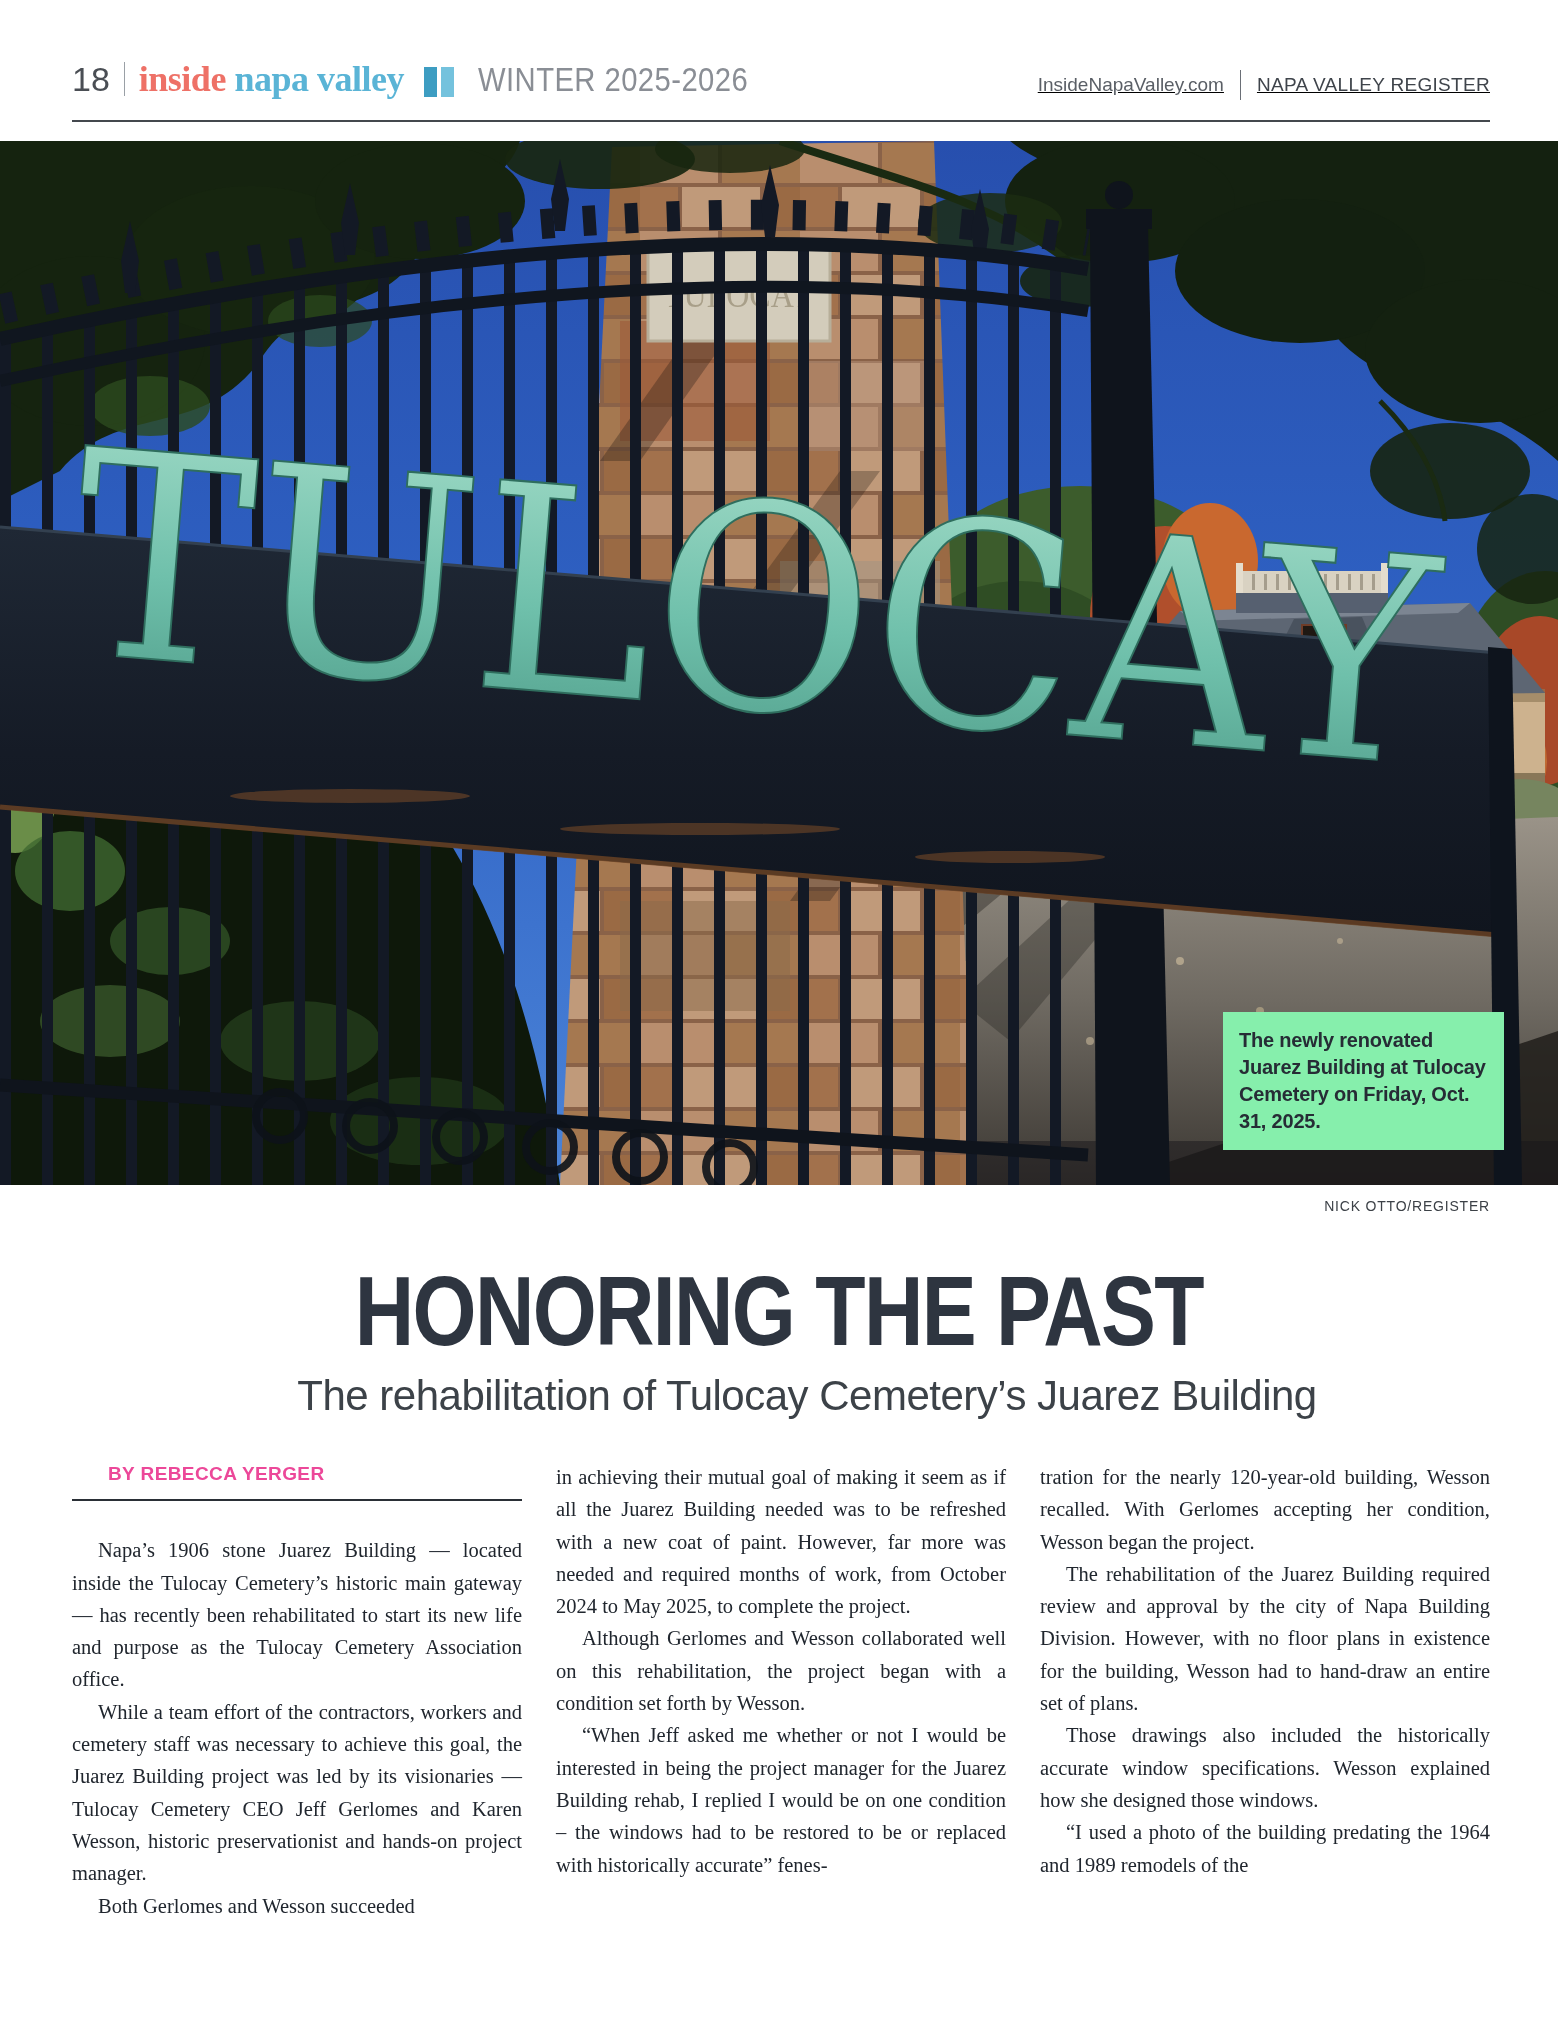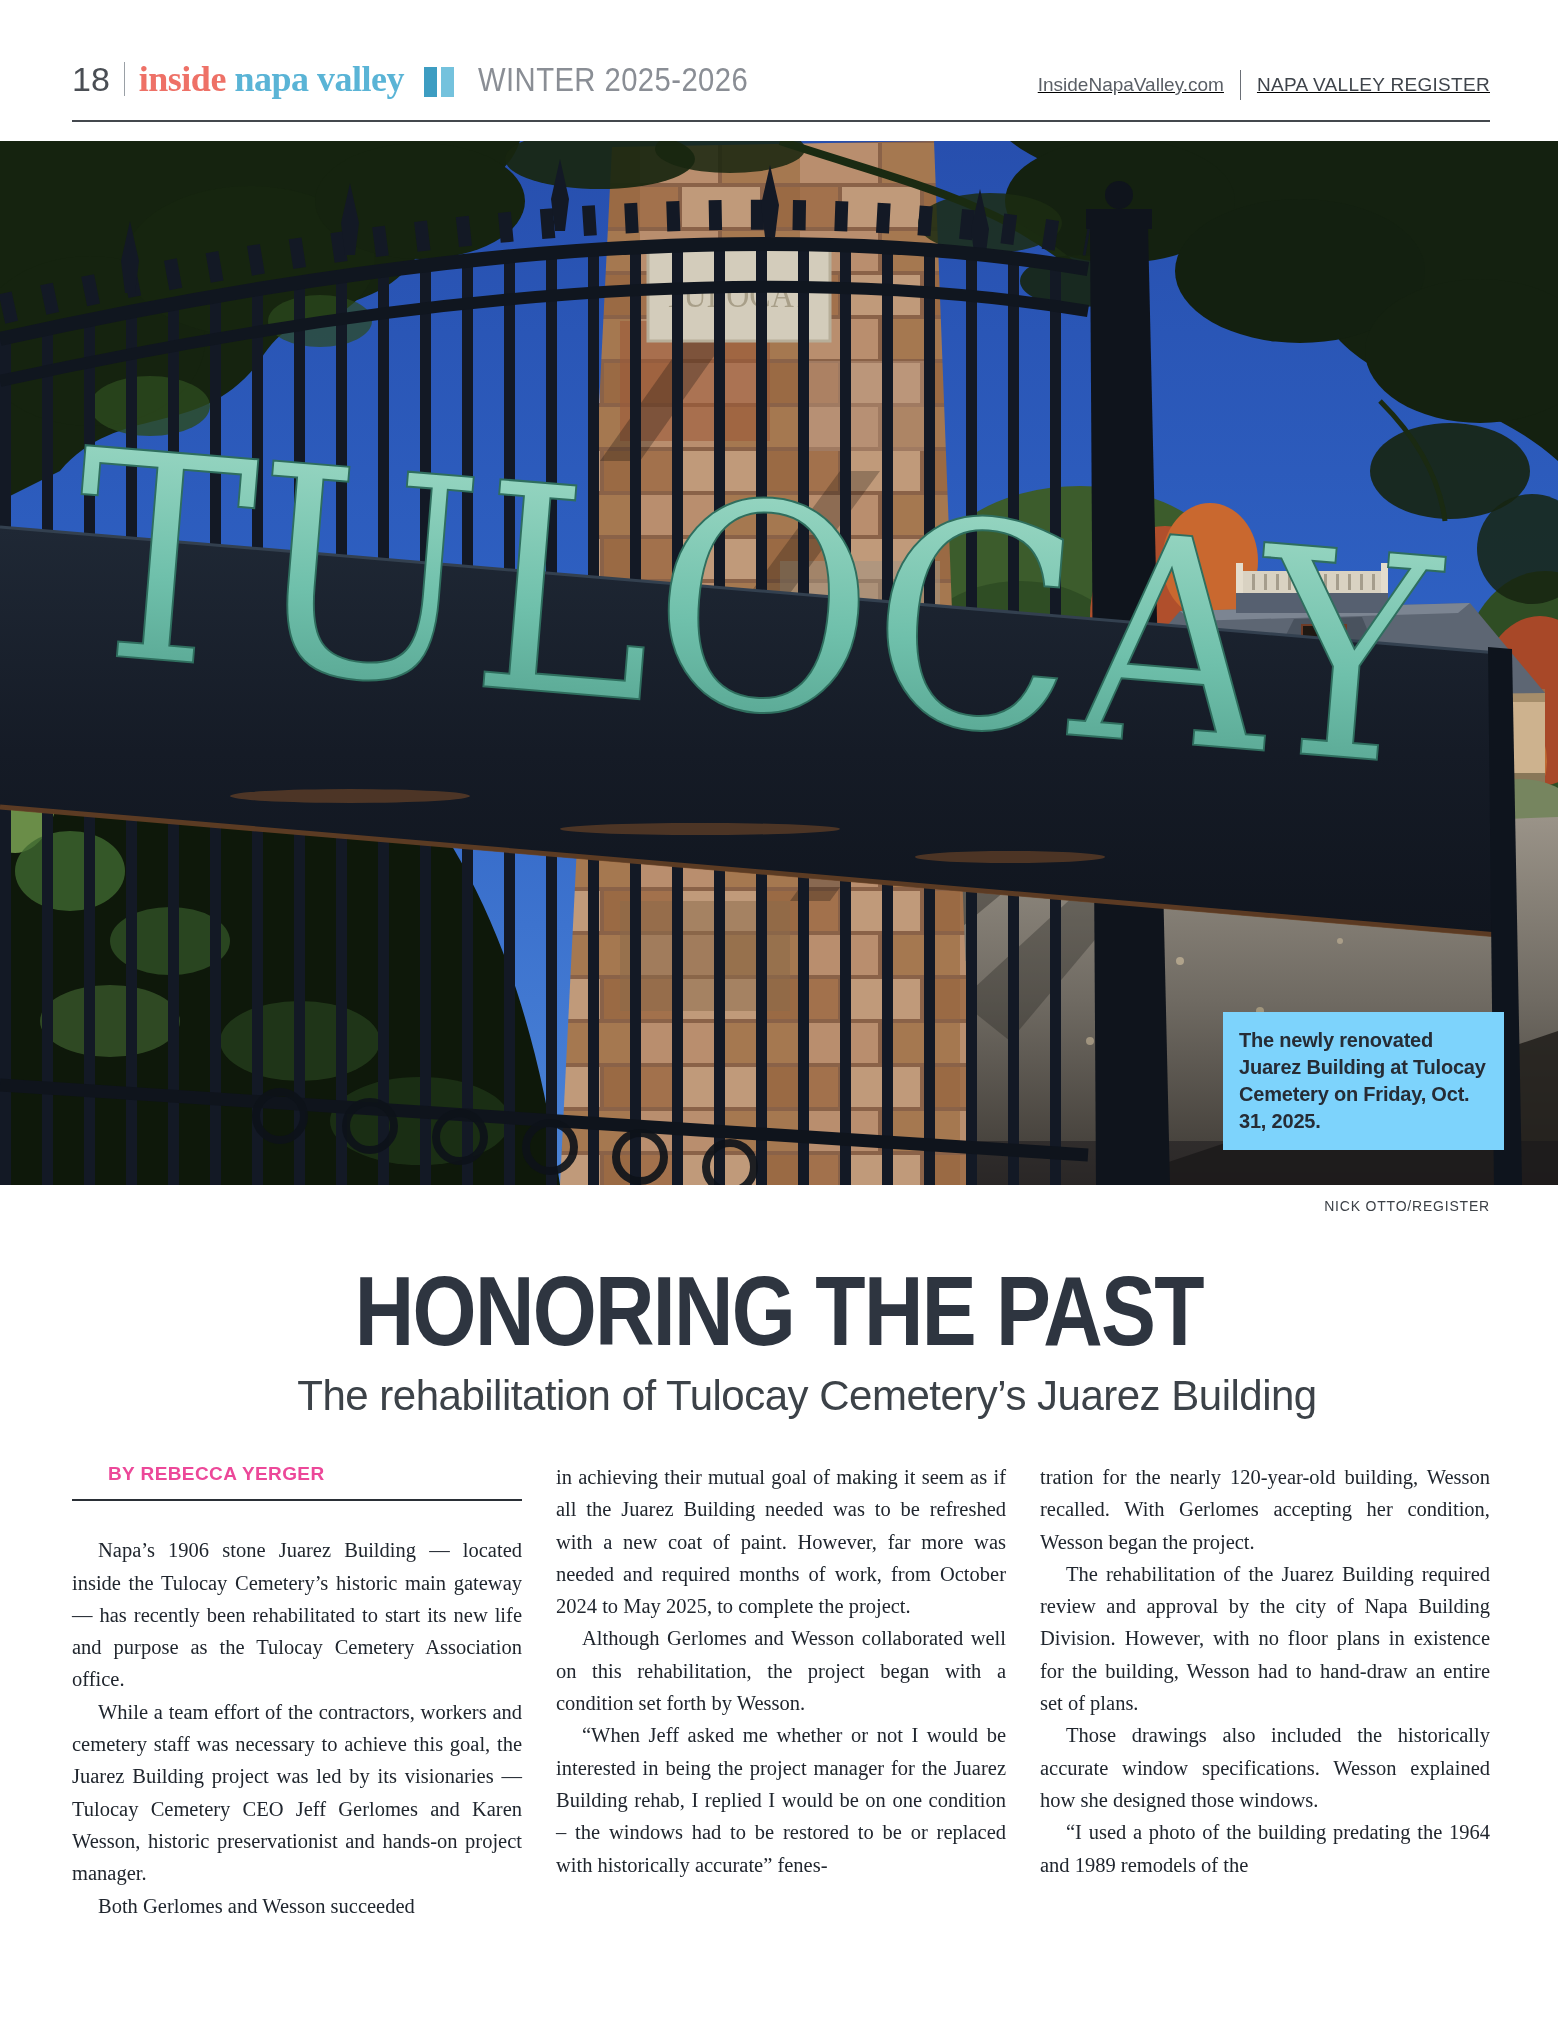--- a/index.html
+++ b/index.html
@@ -31,7 +31,7 @@
   .photo svg{display:block;}
   .caption-box{
     position:absolute;left:1223px;top:871px;width:249px;
-    background:#7dd3fc;padding:15px 16px;color:#262c35;
+    background:#86efac;padding:15px 16px;color:#262c35;
     font-weight:700;font-size:20px;line-height:27px;letter-spacing:-0.2px;
   }
   .credit{position:absolute;top:1198px;right:68px;font-size:14px;color:#3c4147;letter-spacing:0.8px;}

